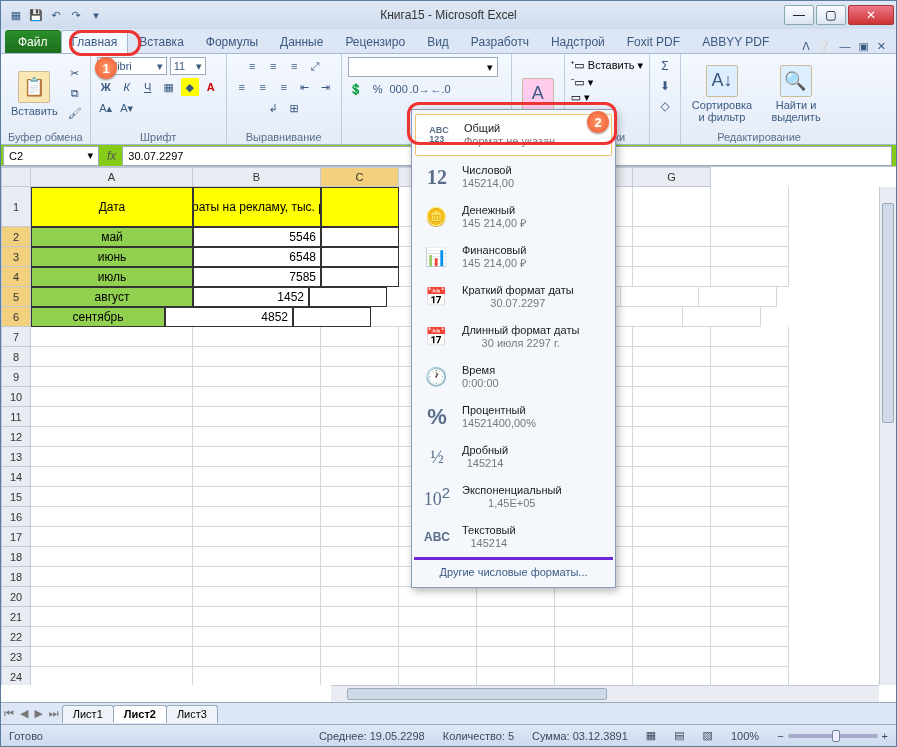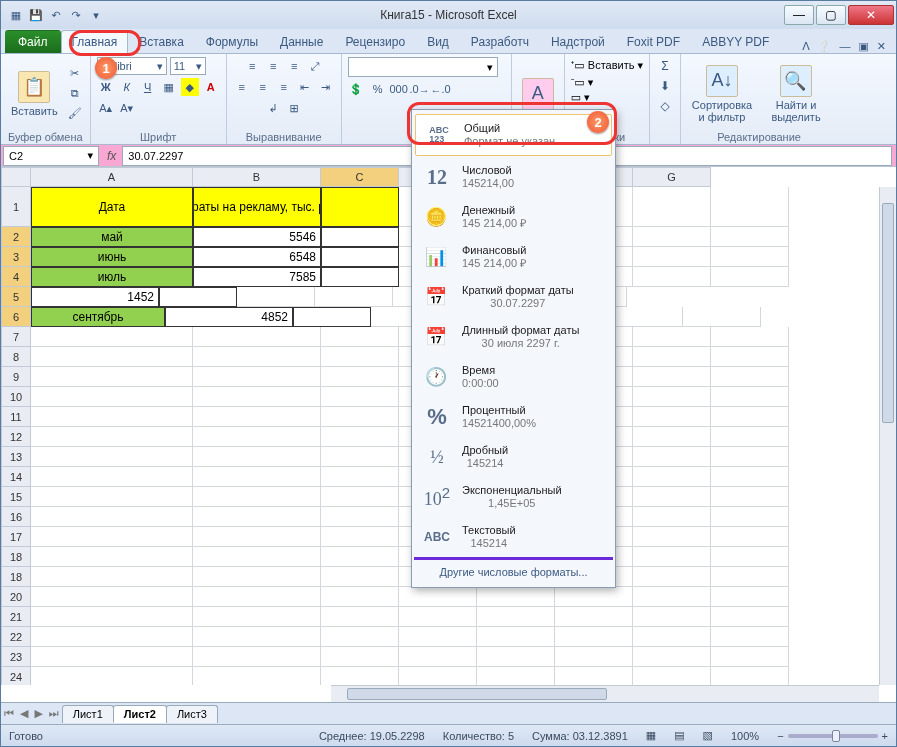--- a/index.html
+++ b/index.html
@@ -41,7 +41,7 @@
 .number-combo { width:150px; height:20px; border:1px solid #9ab; background:#fff; display:flex; align-items:center; padding:0 4px; justify-content:space-between;}
 
 
-.fbar { height:22px; display:flex; align-items:center; background:#f9a8d4; border-bottom:1px solid #b9c4d4;}
+.fbar { height:22px; display:flex; align-items:center; background:#84cc16; border-bottom:1px solid #b9c4d4;}
 .namebox { width:96px; height:20px; border:1px solid #9ab; background:#fff; margin:0 2px; display:flex; align-items:center; padding:0 5px; justify-content:space-between; font-size:11px;}
 .fx { padding:0 6px; font-style:italic; color:#555;}
 .formula { flex:1; height:20px; border:1px solid #9ab; background:#fff; margin-right:4px; padding:0 5px; font-size:11px; display:flex; align-items:center;}

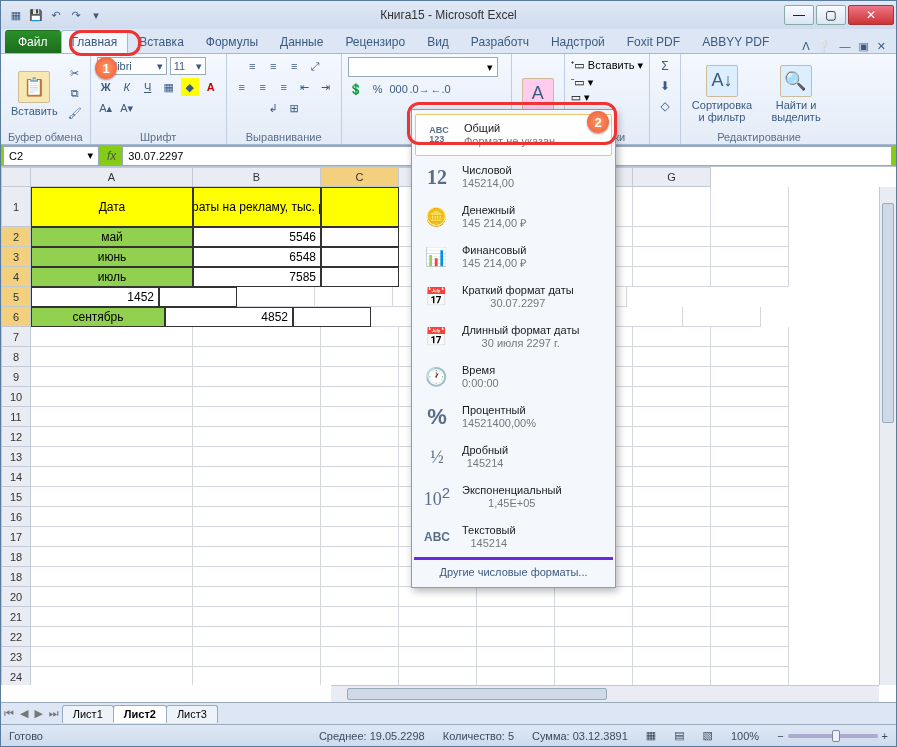--- a/index.html
+++ b/index.html
@@ -329,6 +329,7 @@
         </div>
         <div class="row">
           <div class="rh sel">5</div>
+          <div class="cell green" style="width: 162px;">август</div>
           <div class="cell databox" style="width: 128px;">1452</div>
           <div class="cell databox" style="width: 78px;"></div>
           <div class="cell " style="width: 78px;"></div>

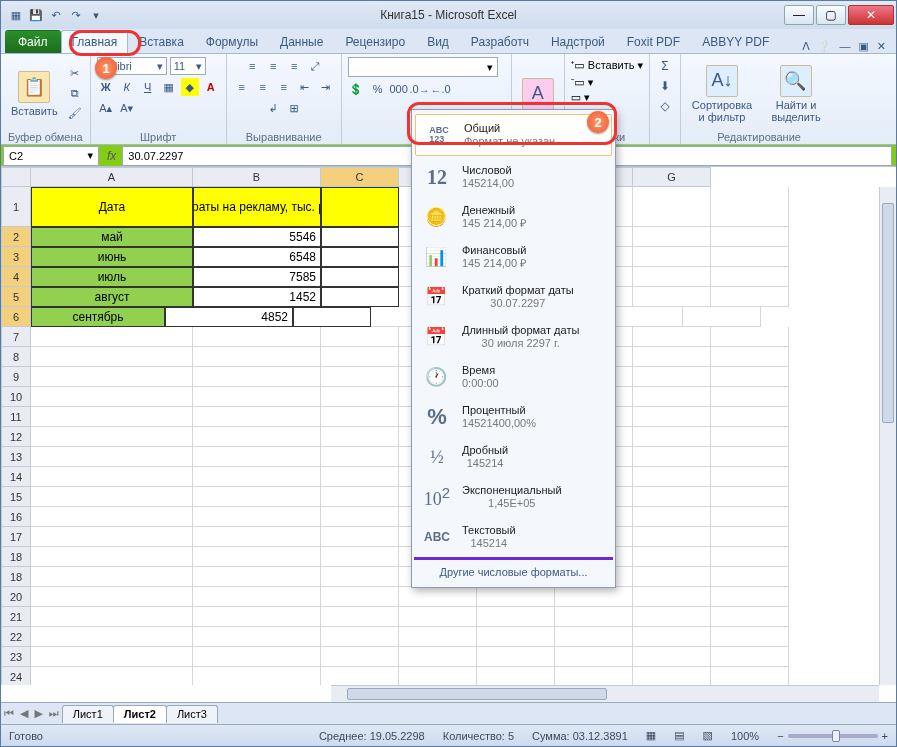--- a/index.html
+++ b/index.html
@@ -330,7 +330,7 @@
         <div class="row">
           <div class="rh sel">5</div>
           <div class="cell green" style="width: 162px;">август</div>
-          <div class="cell databox" style="width: 128px;">1452</div>
+          <div class="cell databox" style="width: 116px;">1452</div>
           <div class="cell databox" style="width: 78px;"></div>
           <div class="cell " style="width: 78px;"></div>
           <div class="cell " style="width: 78px;"></div>

